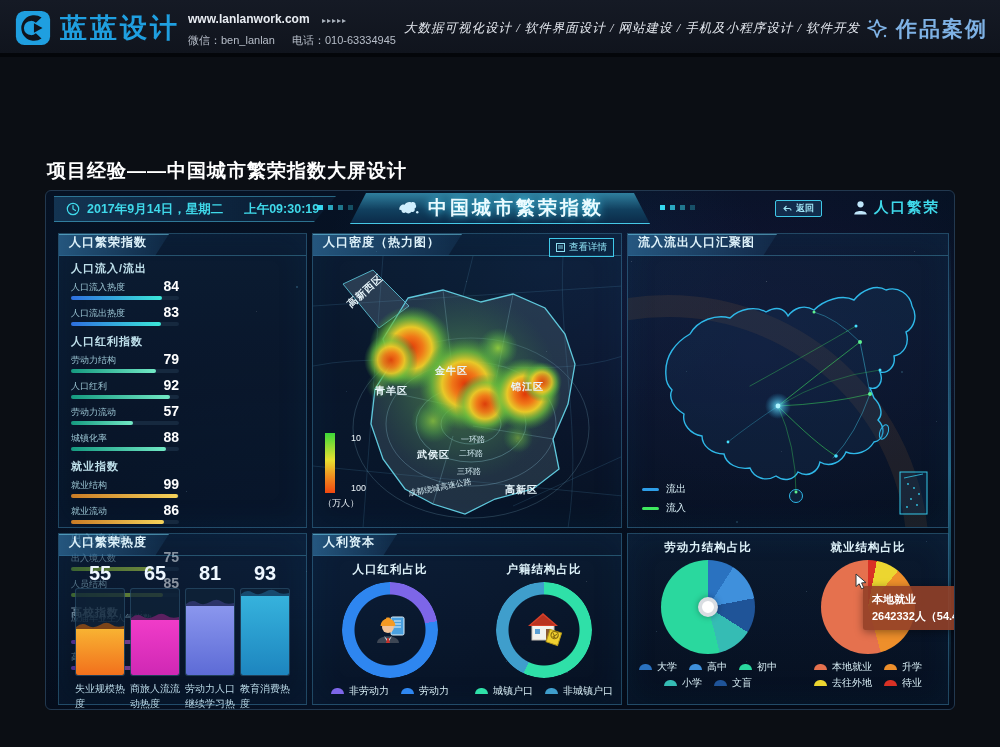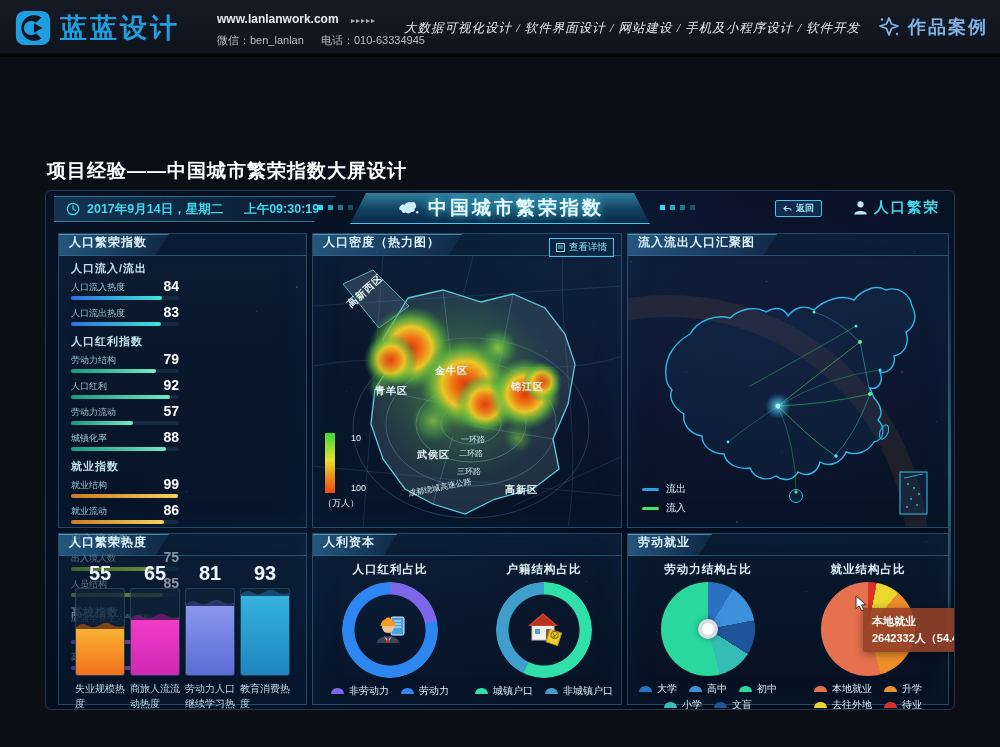--- a/index.html
+++ b/index.html
@@ -11,7 +11,7 @@
     background:linear-gradient(180deg,#151a25,#10141d); border-bottom:4px solid #04060a; }
   .logo-group { position:absolute; left:14px; top:9px; display:flex; align-items:center; gap:8px; cursor:pointer; }
   .logo-text { font-size:27px; font-weight:bold; color:#1f9fe0; letter-spacing:3px; }
-  .contact { position:absolute; left:188px; top:9px;margin-left:29px; }
+  .contact { position:absolute; left:188px; top:9px; }
   .site-url { font-size:12px; font-weight:bold; color:#e8ecf2; }
   .url-arrows { font-size:8px; color:#aab2bd; letter-spacing:1px; margin-left:8px; }
   .contact-line2 { margin-top:6px; font-size:11px; color:#b7bec9; }

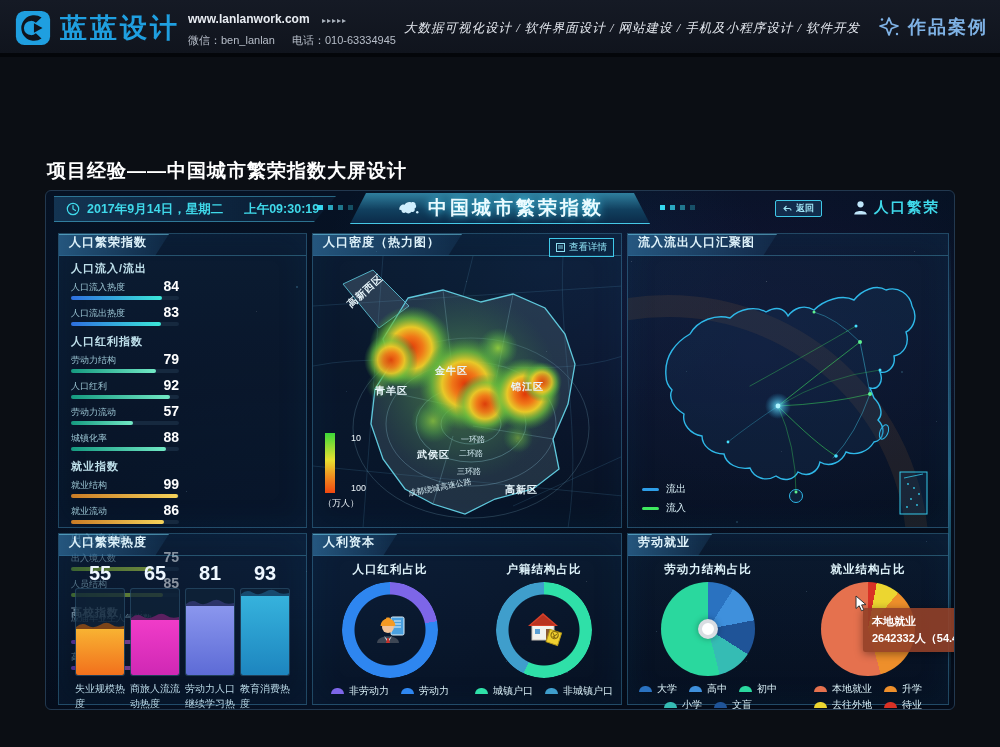--- a/index.html
+++ b/index.html
@@ -19,7 +19,7 @@
   .services { position:absolute; right:140px; top:20px; font-family:"Liberation Serif","DejaVu Serif",serif;
     font-style:italic; font-weight:normal; font-size:12.5px; color:#e3e7ee; letter-spacing:1px; }
   .portfolio { position:absolute; right:12px; top:15px; display:flex; align-items:center; gap:7px; cursor:pointer; }
-  .portfolio-label { font-size:18px; font-weight:bold; color:#7fb2e5; letter-spacing:2px; }
+  .portfolio-label { font-size:21px; font-weight:bold; color:#7fb2e5; letter-spacing:2px; }
 
   
   .page-title { position:absolute; left:47px; top:110px; font-size:19px; font-weight:bold;

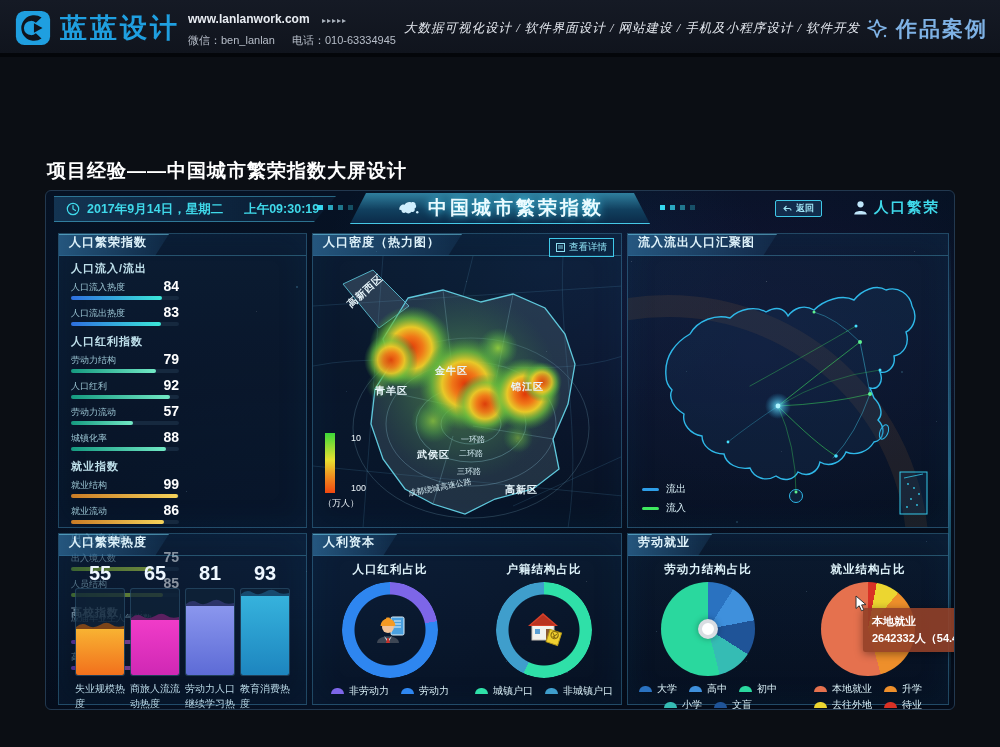--- a/index.html
+++ b/index.html
@@ -644,9 +644,6 @@
   </div>
 
   <div class="panel p-employ">
-    <div class="panel-head">
-        <div class="panel-tab">劳动就业</div>
-      </div>
     <div class="chart-row">
         <div class="chart-group">
           <div class="chart-title">劳动力结构占比</div>

